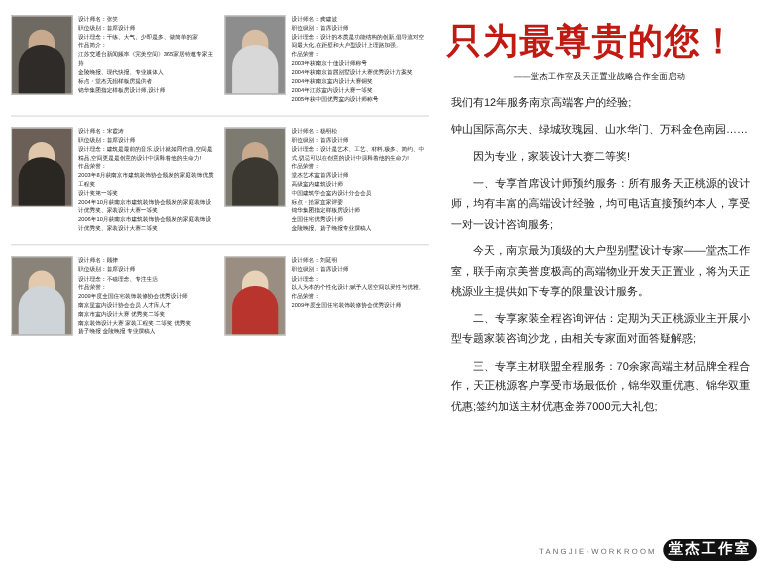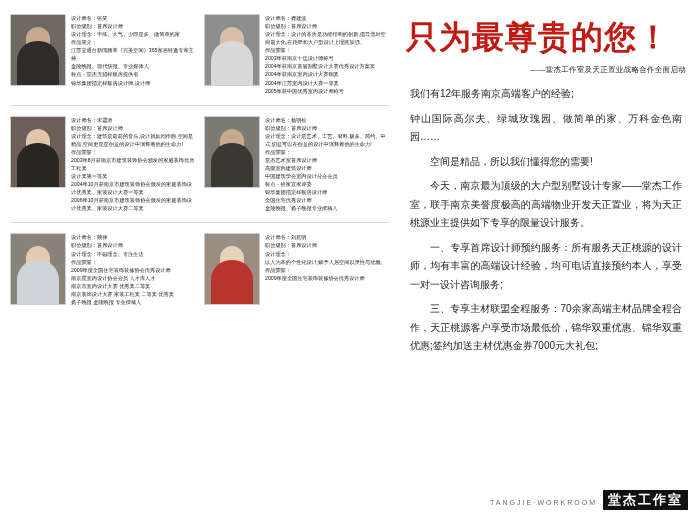--- a/index.html
+++ b/index.html
@@ -133,7 +133,7 @@
   .subhead {
     font-size: 7.5px;
     color: #222;
-    text-align: right;
+    text-align: center;
     margin: 10px 0 10px 0;
     letter-spacing: 0.3px;
   }

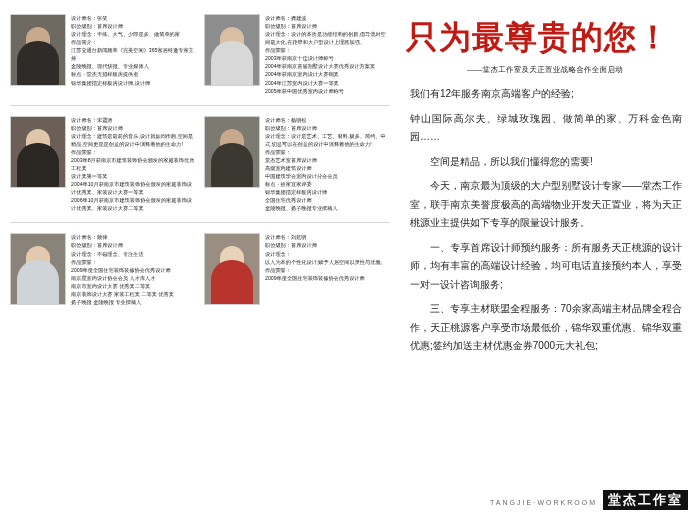--- a/index.html
+++ b/index.html
@@ -314,7 +314,7 @@
     <div class="subhead">——堂杰工作室及天正置业战略合作全面启动</div>
     <div class="body-copy">
       <p class="noindent">我们有12年服务南京高端客户的经验;</p>
-      <p class="noindent">钟山国际高尔夫、绿城玫瑰园、做简单的家、万科金色南园……</p>
+      <p class="noindent">钟山国际高尔夫、绿城玫瑰园、山水华门、万科金色南园……</p>
       <p>空间是精品，所以我们懂得您的需要!</p>
       <p>今天，南京最为顶级的大户型别墅设计专家——堂杰工作室，联手南京美誉度极高的高端物业开发天正置业，将为天正桃源业主提供如下专享的限量设计服务。</p>
       <p>一、专享首席设计师预约服务：所有服务天正桃源的设计师，均有丰富的高端设计经验，均可电话直接预约本人，享受一对一设计咨询服务;</p>

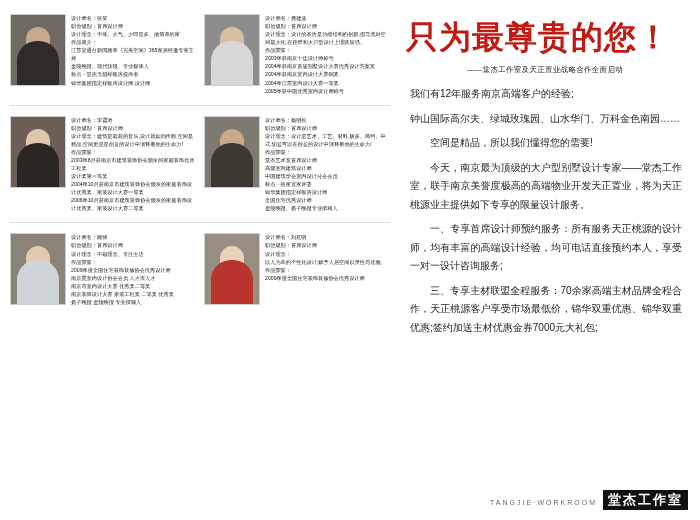--- a/index.html
+++ b/index.html
@@ -315,7 +315,7 @@
     <div class="body-copy">
       <p class="noindent">我们有12年服务南京高端客户的经验;</p>
       <p class="noindent">钟山国际高尔夫、绿城玫瑰园、山水华门、万科金色南园……</p>
-      <p>空间是精品，所以我们懂得您的需要!</p>
+      <p>因为专业，家装设计大赛二等奖!</p>
       <p>今天，南京最为顶级的大户型别墅设计专家——堂杰工作室，联手南京美誉度极高的高端物业开发天正置业，将为天正桃源业主提供如下专享的限量设计服务。</p>
       <p>一、专享首席设计师预约服务：所有服务天正桃源的设计师，均有丰富的高端设计经验，均可电话直接预约本人，享受一对一设计咨询服务;</p>
       <p>三、专享主材联盟全程服务：70余家高端主材品牌全程合作，天正桃源客户享受市场最低价，锦华双重优惠、锦华双重优惠;签约加送主材优惠金券7000元大礼包;</p>

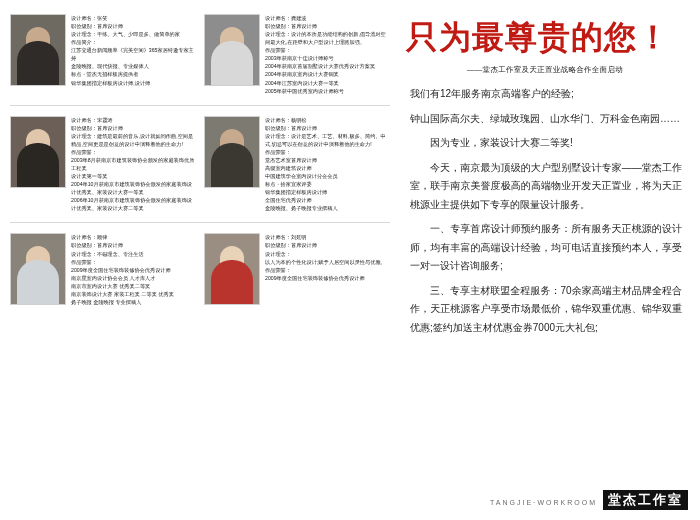--- a/index.html
+++ b/index.html
@@ -316,8 +316,8 @@
       <p class="noindent">我们有12年服务南京高端客户的经验;</p>
       <p class="noindent">钟山国际高尔夫、绿城玫瑰园、山水华门、万科金色南园……</p>
       <p>因为专业，家装设计大赛二等奖!</p>
+      <p>一、专享首席设计师预约服务：所有服务天正桃源的设计师，均有丰富的高端设计经验，均可电话直接预约本人，享受一对一设计咨询服务;</p>
       <p>今天，南京最为顶级的大户型别墅设计专家——堂杰工作室，联手南京美誉度极高的高端物业开发天正置业，将为天正桃源业主提供如下专享的限量设计服务。</p>
-      <p>一、专享首席设计师预约服务：所有服务天正桃源的设计师，均有丰富的高端设计经验，均可电话直接预约本人，享受一对一设计咨询服务;</p>
       <p>三、专享主材联盟全程服务：70余家高端主材品牌全程合作，天正桃源客户享受市场最低价，锦华双重优惠、锦华双重优惠;签约加送主材优惠金券7000元大礼包;</p>
     </div>
     <div class="logo">

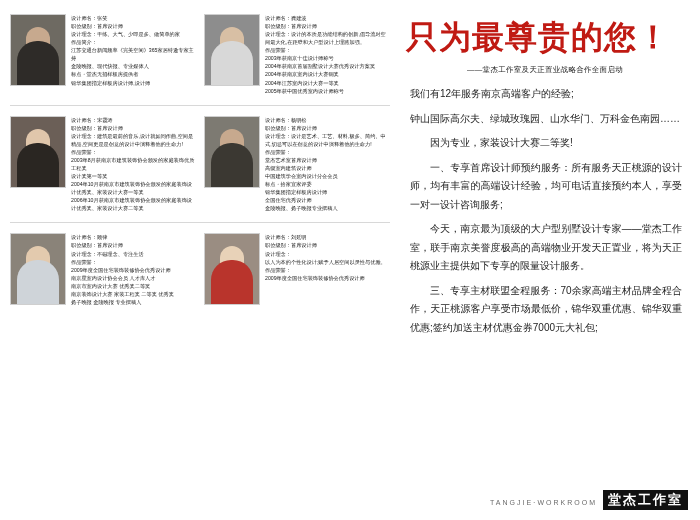--- a/index.html
+++ b/index.html
@@ -318,6 +318,7 @@
       <p>因为专业，家装设计大赛二等奖!</p>
       <p>一、专享首席设计师预约服务：所有服务天正桃源的设计师，均有丰富的高端设计经验，均可电话直接预约本人，享受一对一设计咨询服务;</p>
       <p>今天，南京最为顶级的大户型别墅设计专家——堂杰工作室，联手南京美誉度极高的高端物业开发天正置业，将为天正桃源业主提供如下专享的限量设计服务。</p>
+      <p>二、专享家装全程咨询评估：定期为天正桃源业主开展小型专题家装咨询沙龙，由相关专家面对面答疑解惑;</p>
       <p>三、专享主材联盟全程服务：70余家高端主材品牌全程合作，天正桃源客户享受市场最低价，锦华双重优惠、锦华双重优惠;签约加送主材优惠金券7000元大礼包;</p>
     </div>
     <div class="logo">

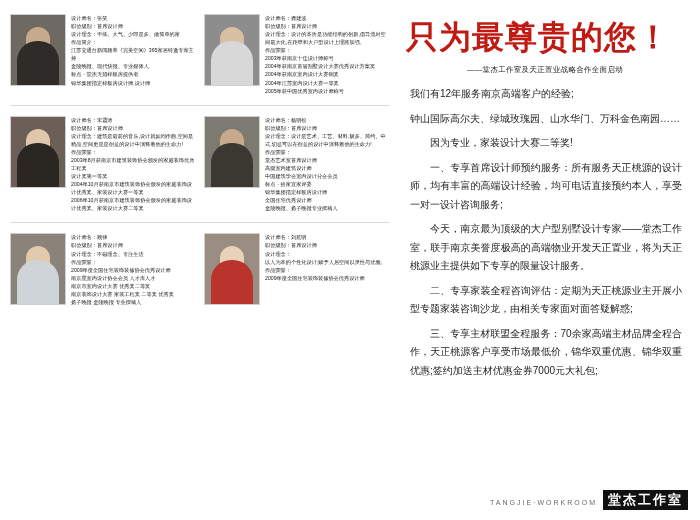--- a/index.html
+++ b/index.html
@@ -176,6 +176,7 @@
     padding: 3px 5px 4px 5px;
     letter-spacing: 2px;
     line-height: 1;
+    border-radius: 10px;
   }
   .footer-bar {
     position: absolute;

